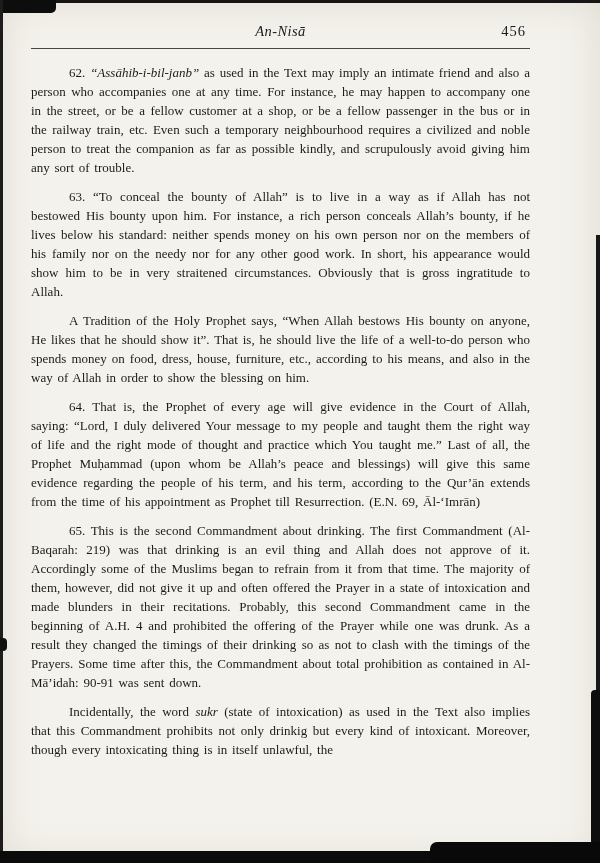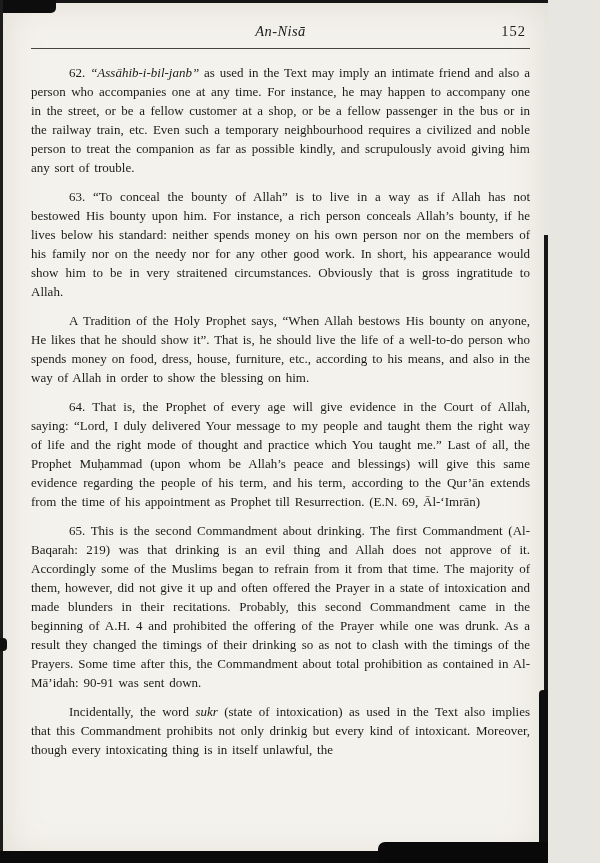--- a/index.html
+++ b/index.html
@@ -5,7 +5,7 @@
   html, body { margin: 0; padding: 0; background: #e8e6e1; }
   .page {
     position: relative;
-    width: 548px;
+    width: 600px;
     height: 863px;
     background: #f4f2ec;
     overflow: hidden;

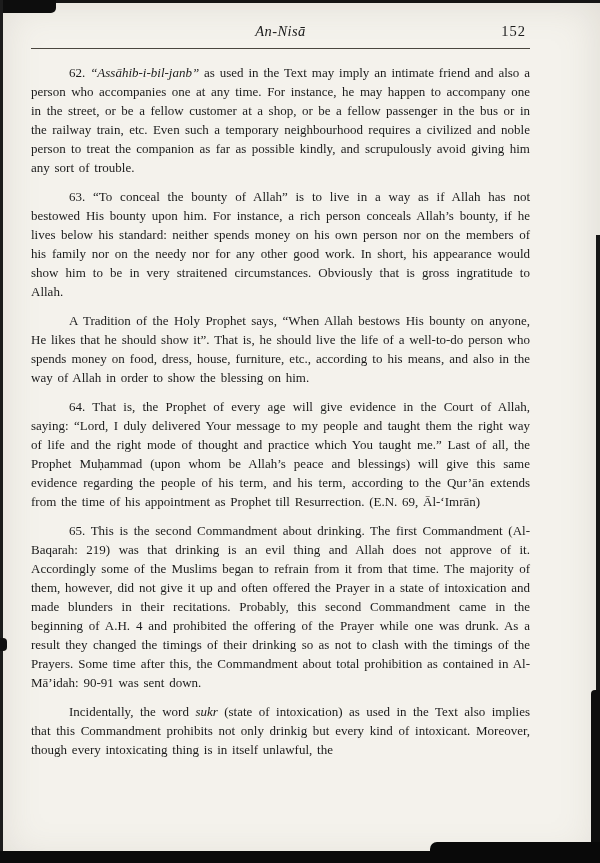--- a/index.html
+++ b/index.html
@@ -78,7 +78,7 @@
   <div class="content">
     <div class="header">
       <span class="title">An-Nisā</span>
-      <span class="pagenum">152</span>
+      <span class="pagenum">456</span>
     </div>
     <div class="body">
         <p class="para"><span>62. </span><em>“Assāhib-i-bil-janb”</em><span> as used in the Text may imply an intimate friend and also a person who accompanies one at any time. For instance, he may happen to accompany one in the street, or be a fellow customer at a shop, or be a fellow passenger in the bus or in the railway train, etc. Even such a temporary neighbourhood requires a civilized and noble person to treat the companion as far as possible kindly, and scrupulously avoid giving him any sort of trouble.</span></p>

